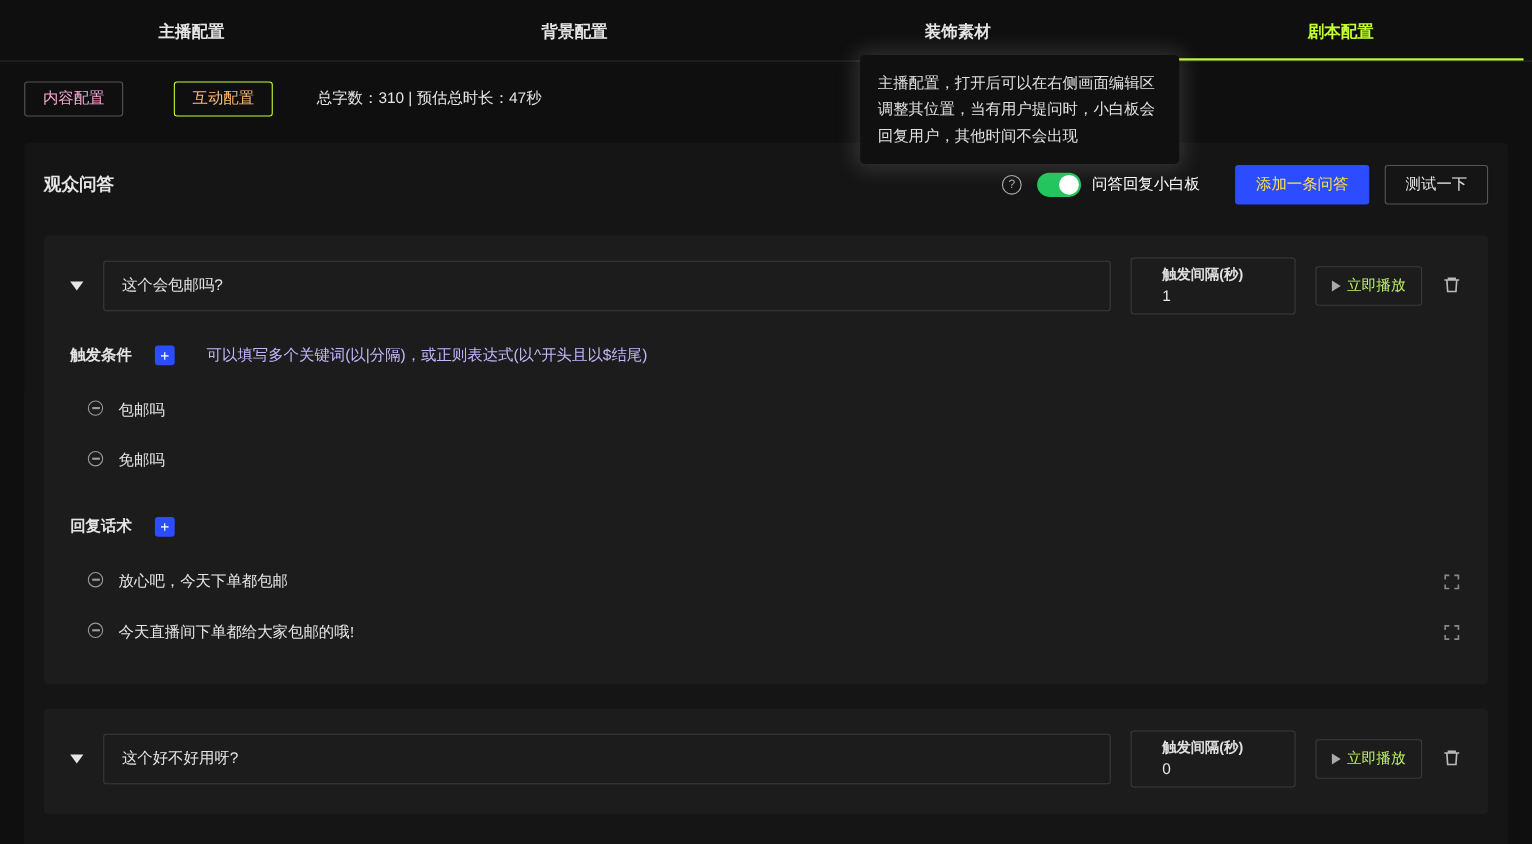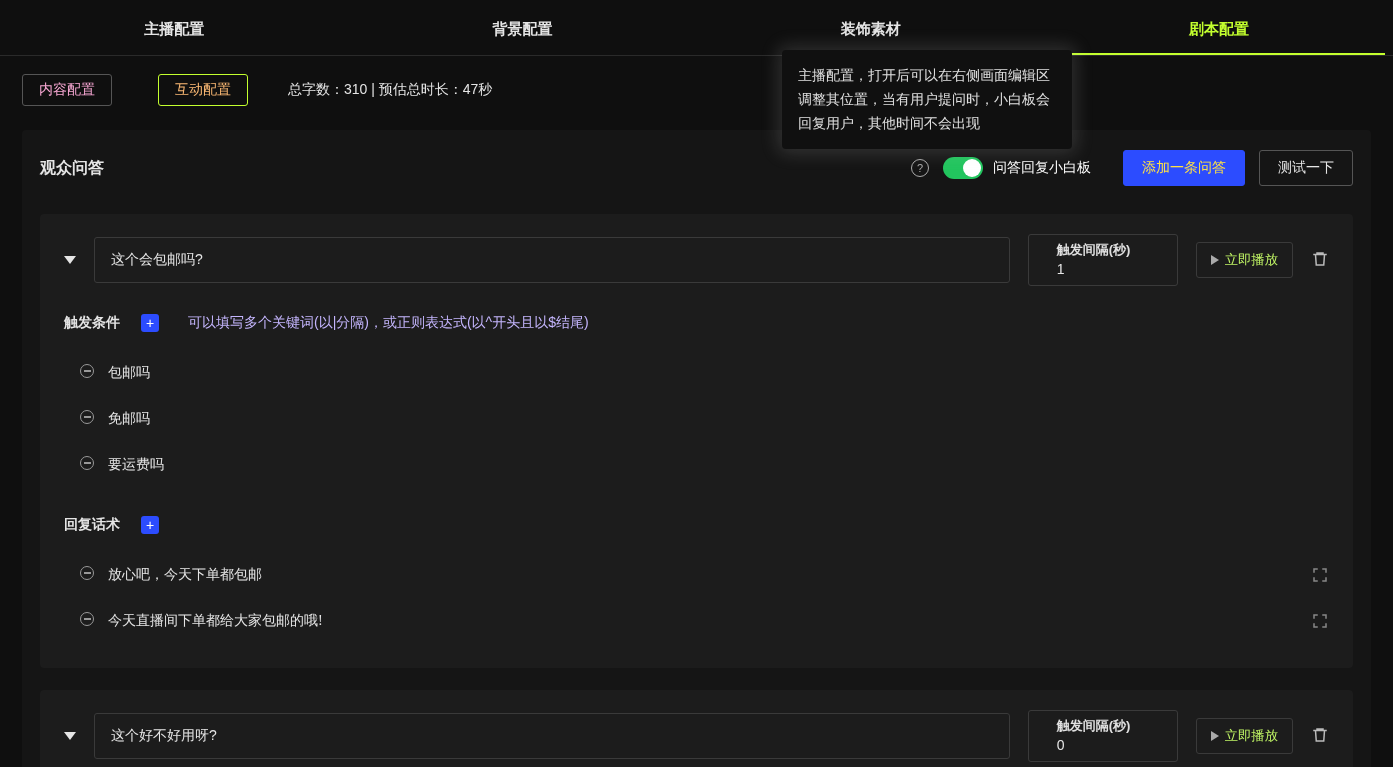--- a/index.html
+++ b/index.html
@@ -269,10 +269,6 @@
         <span class="minus-circle"></span>
         <span>免邮吗</span>
       </div>
-      <div class="cond-item">
-        <span class="minus-circle"></span>
-        <span>要运费吗</span>
-      </div>
     </div>
 
     <div class="section-line">

